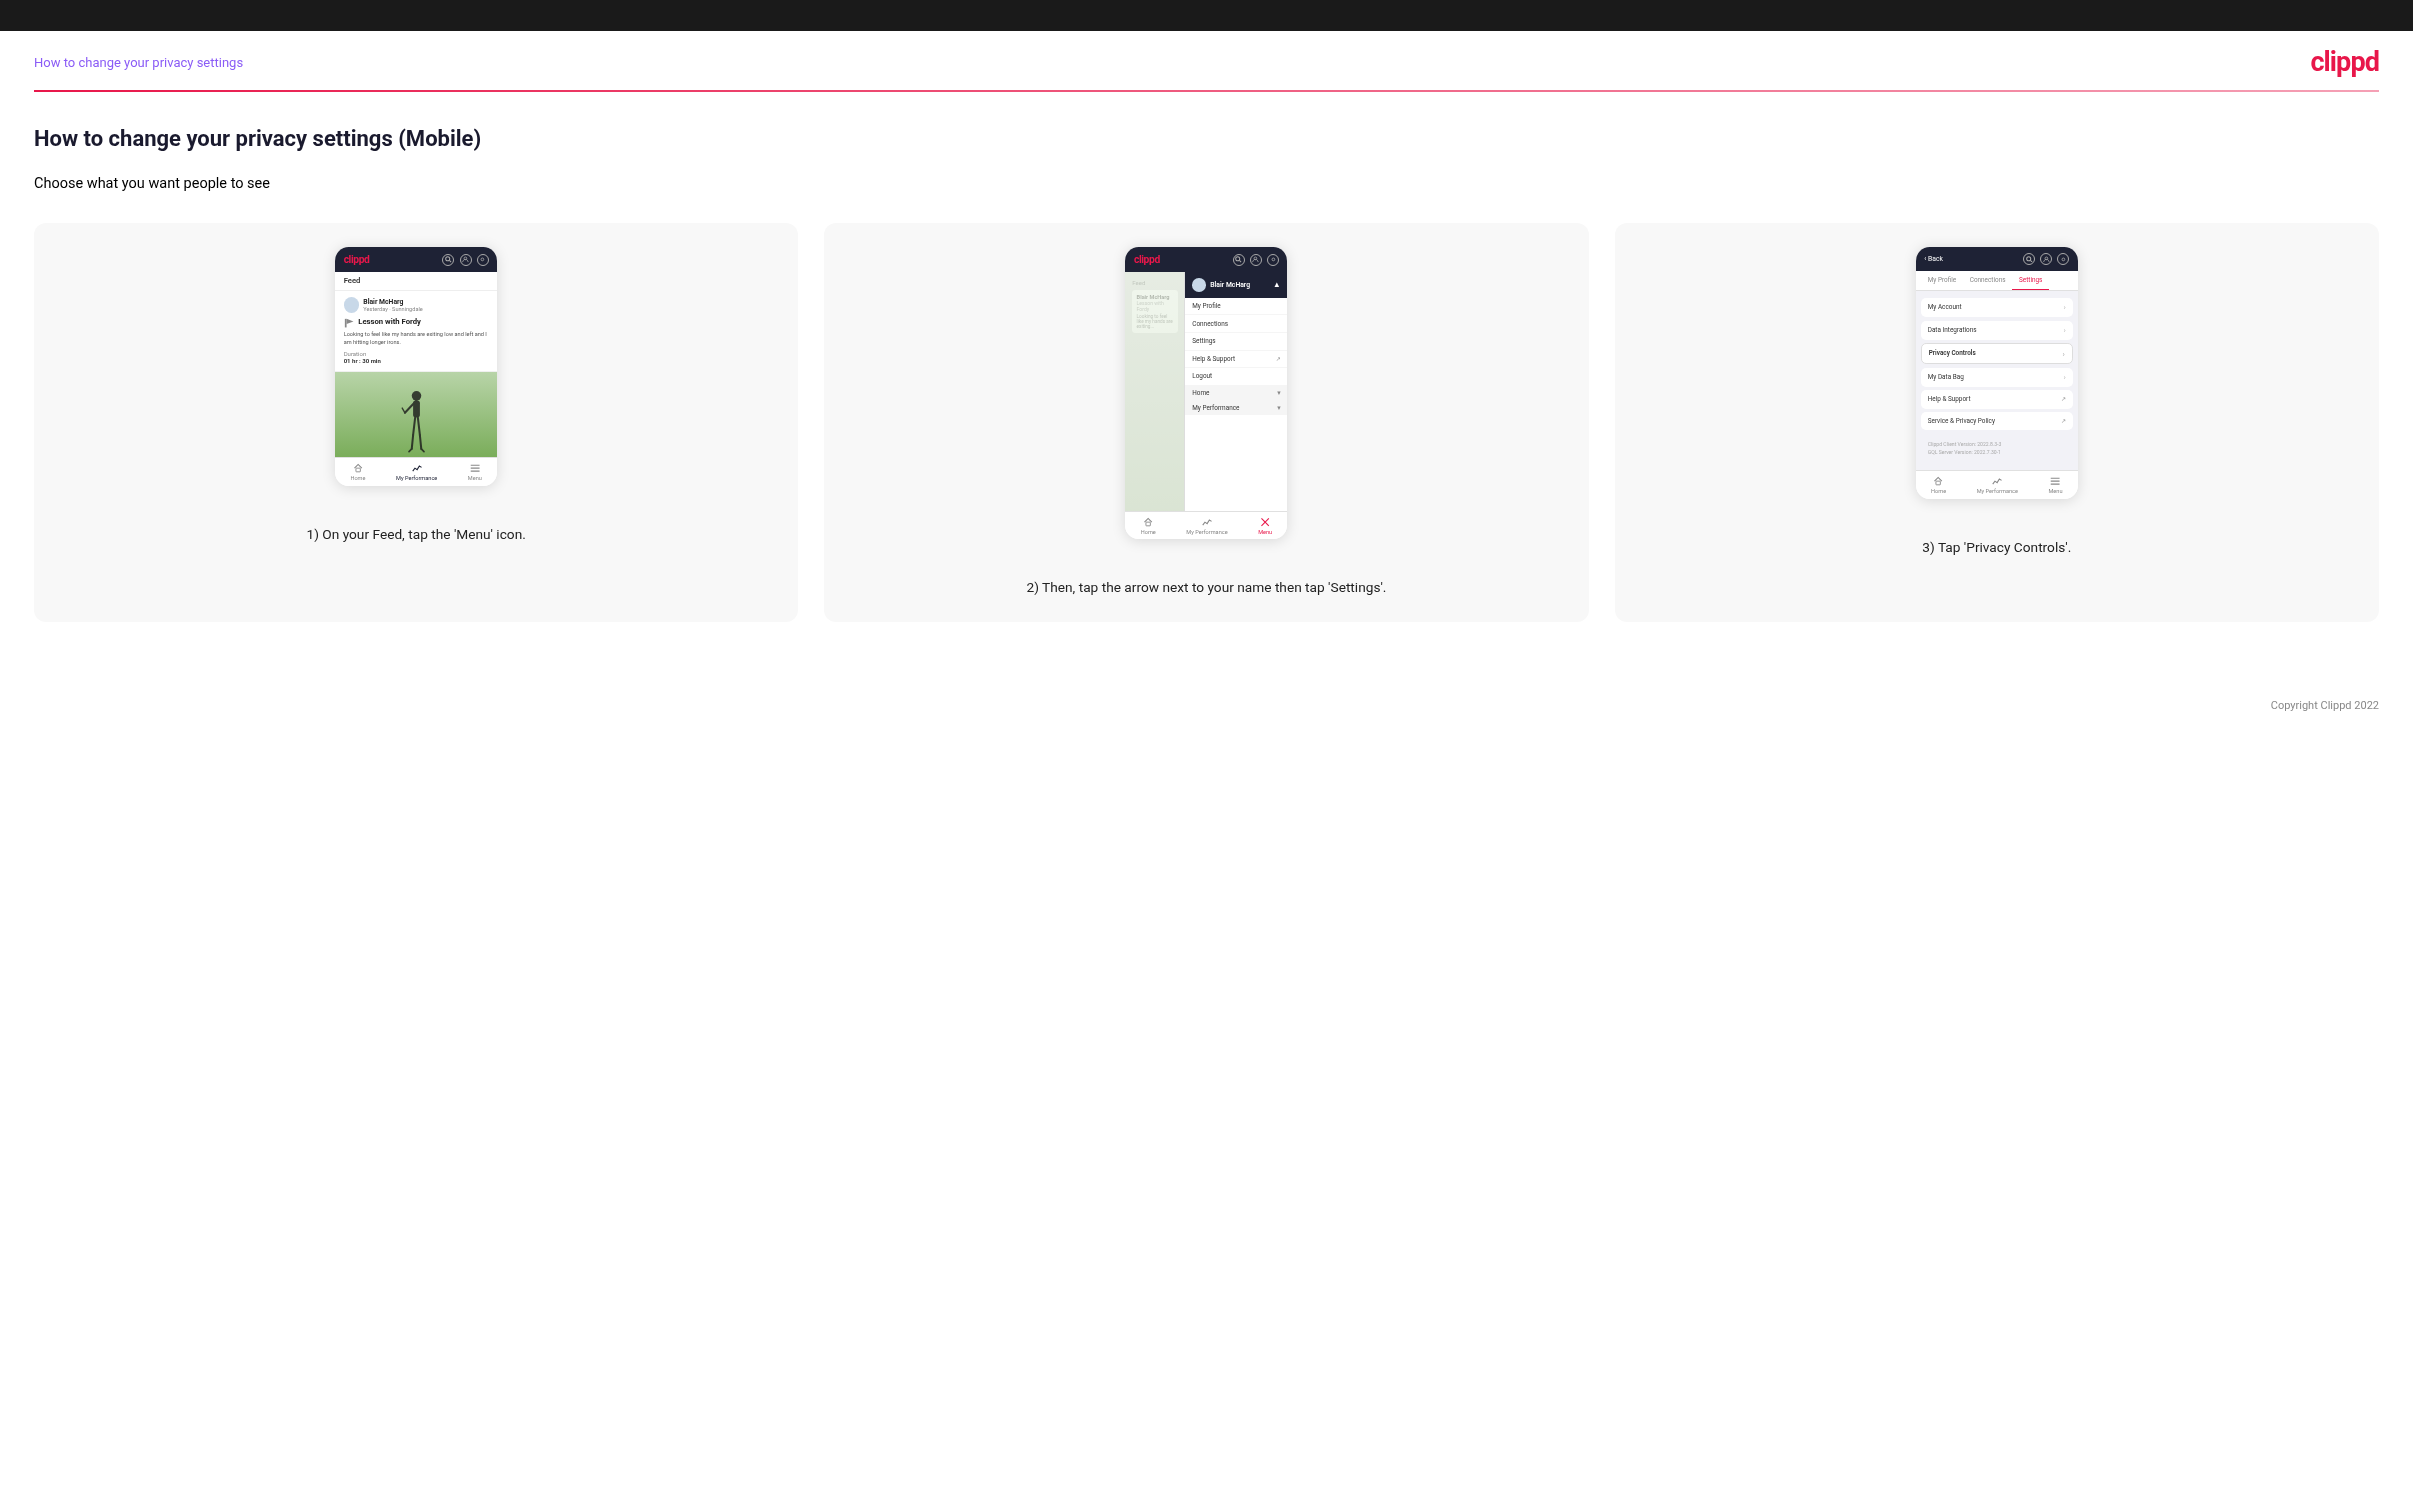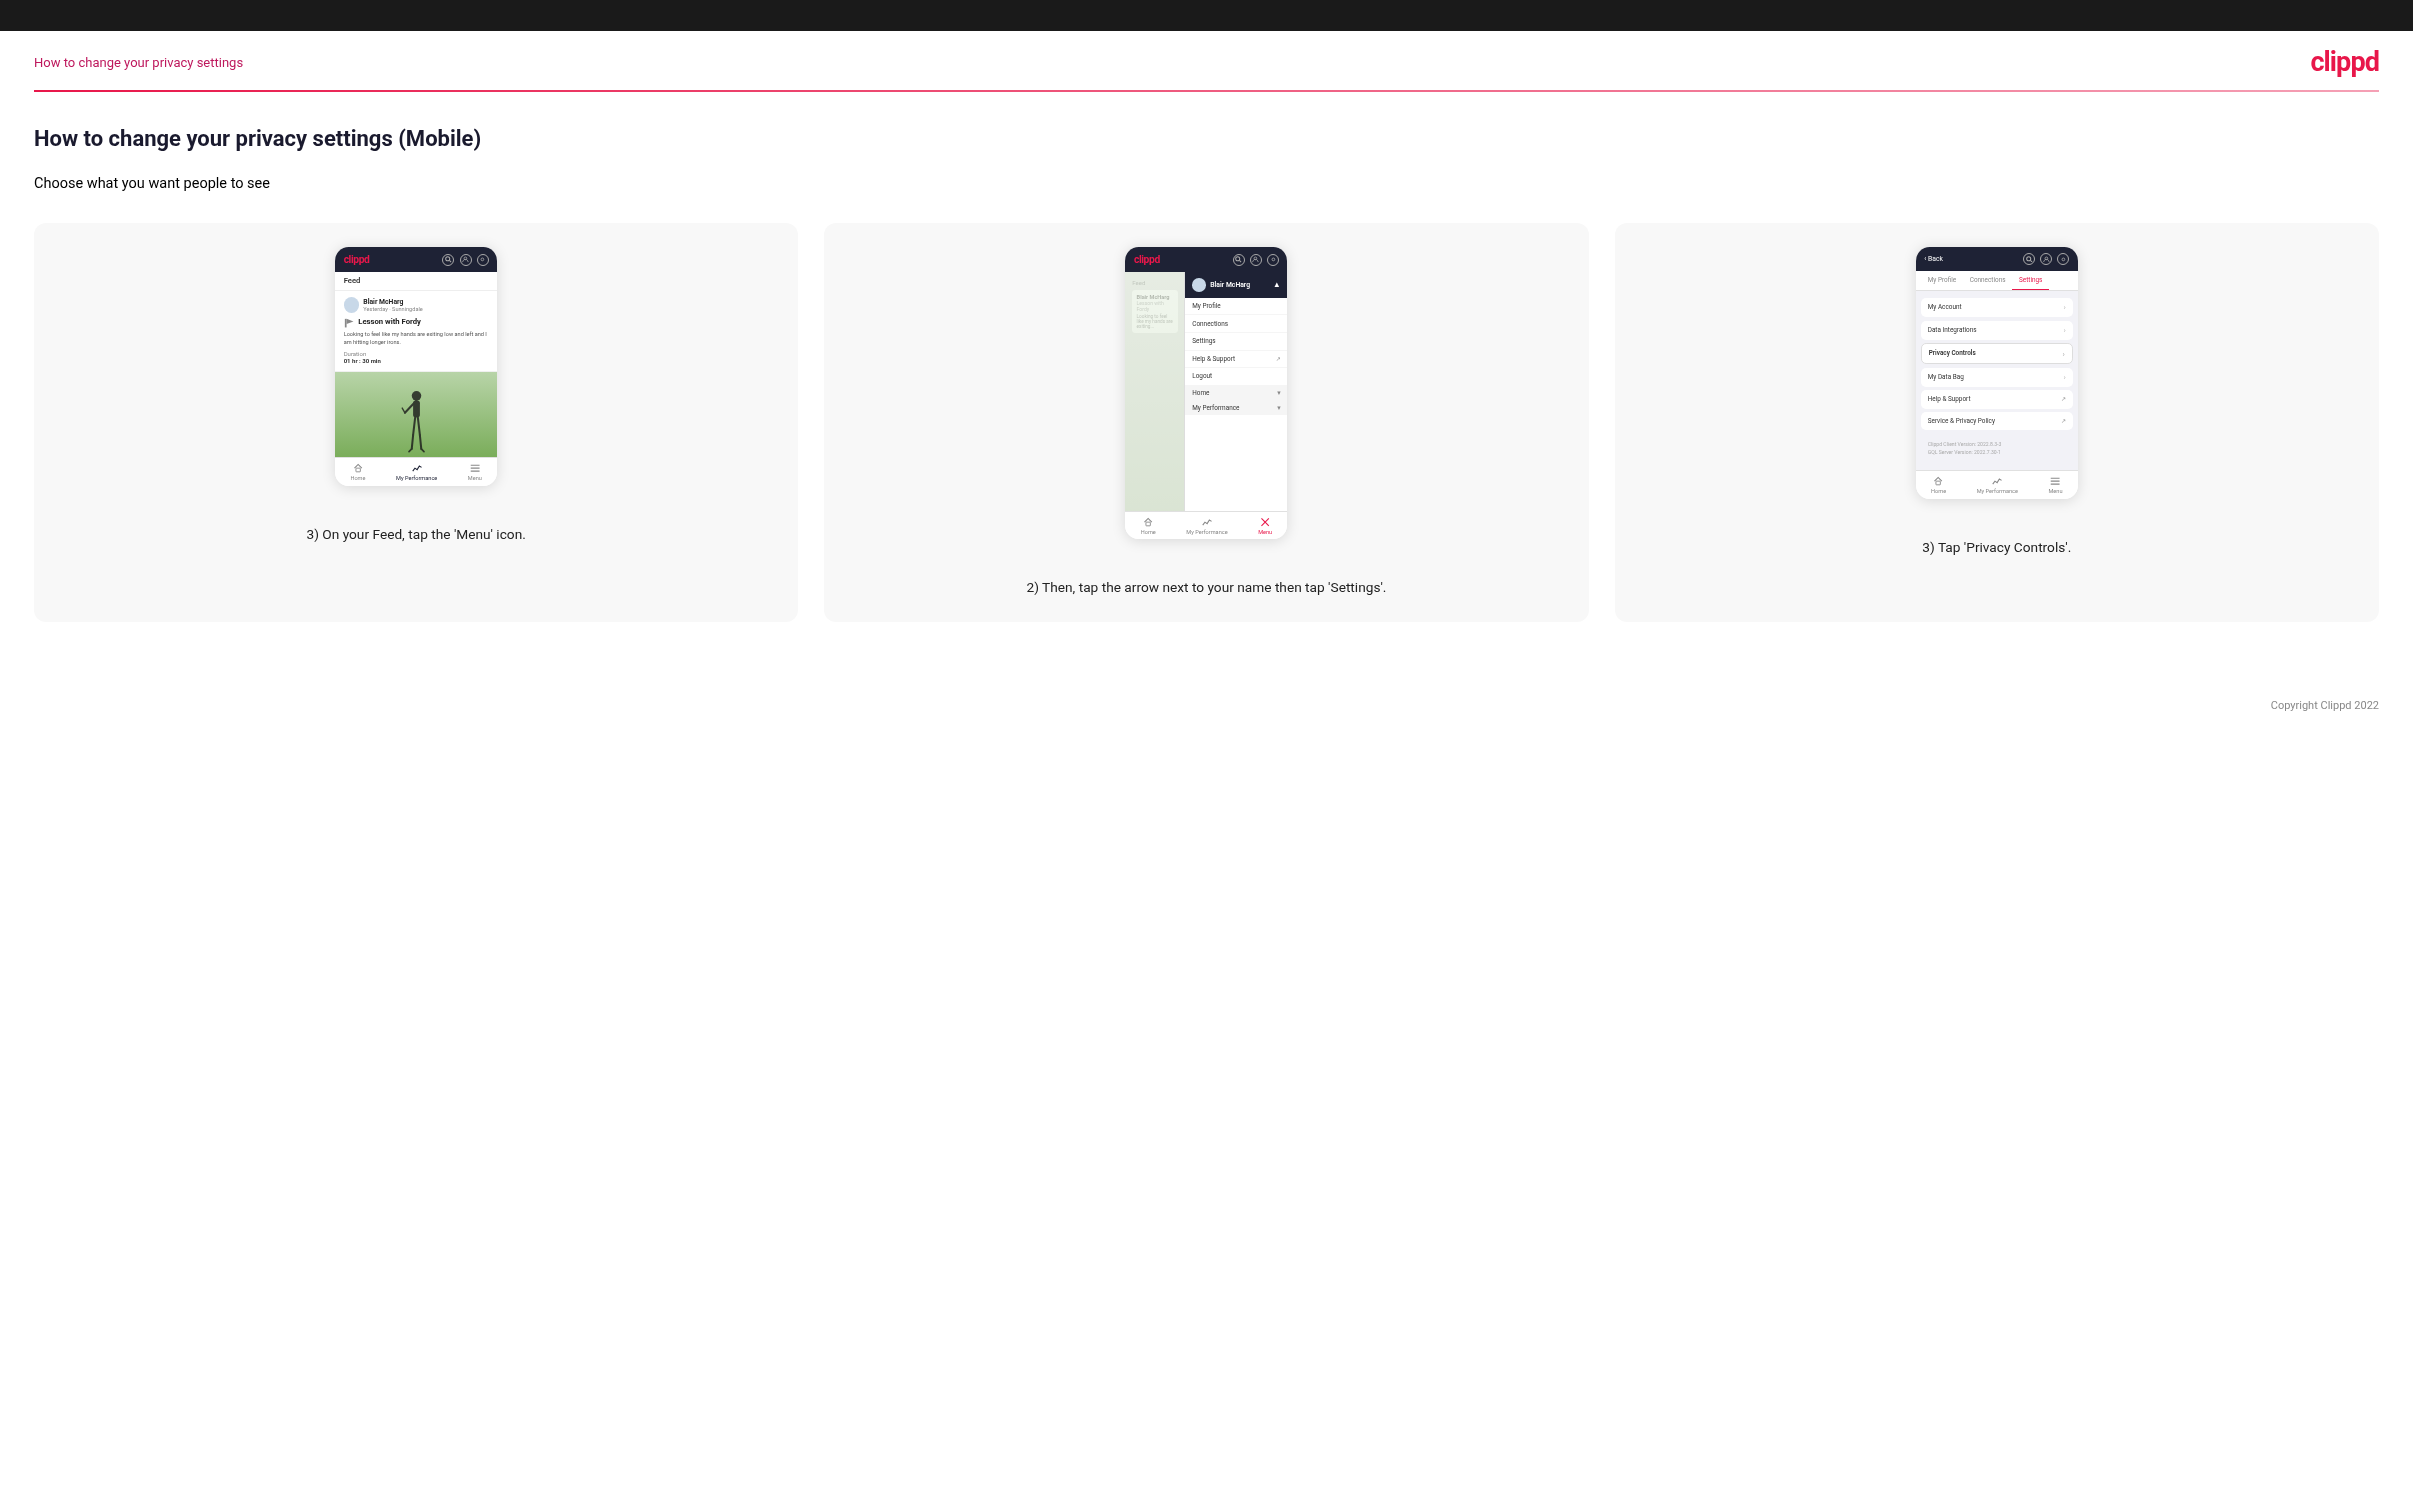--- a/index.html
+++ b/index.html
@@ -23,7 +23,7 @@
     }
     .header-title {
       font-size: 13px;
-      color: #be185d;
+      color: #8b5cf6;
     }
     .logo {
       font-size: 27px;

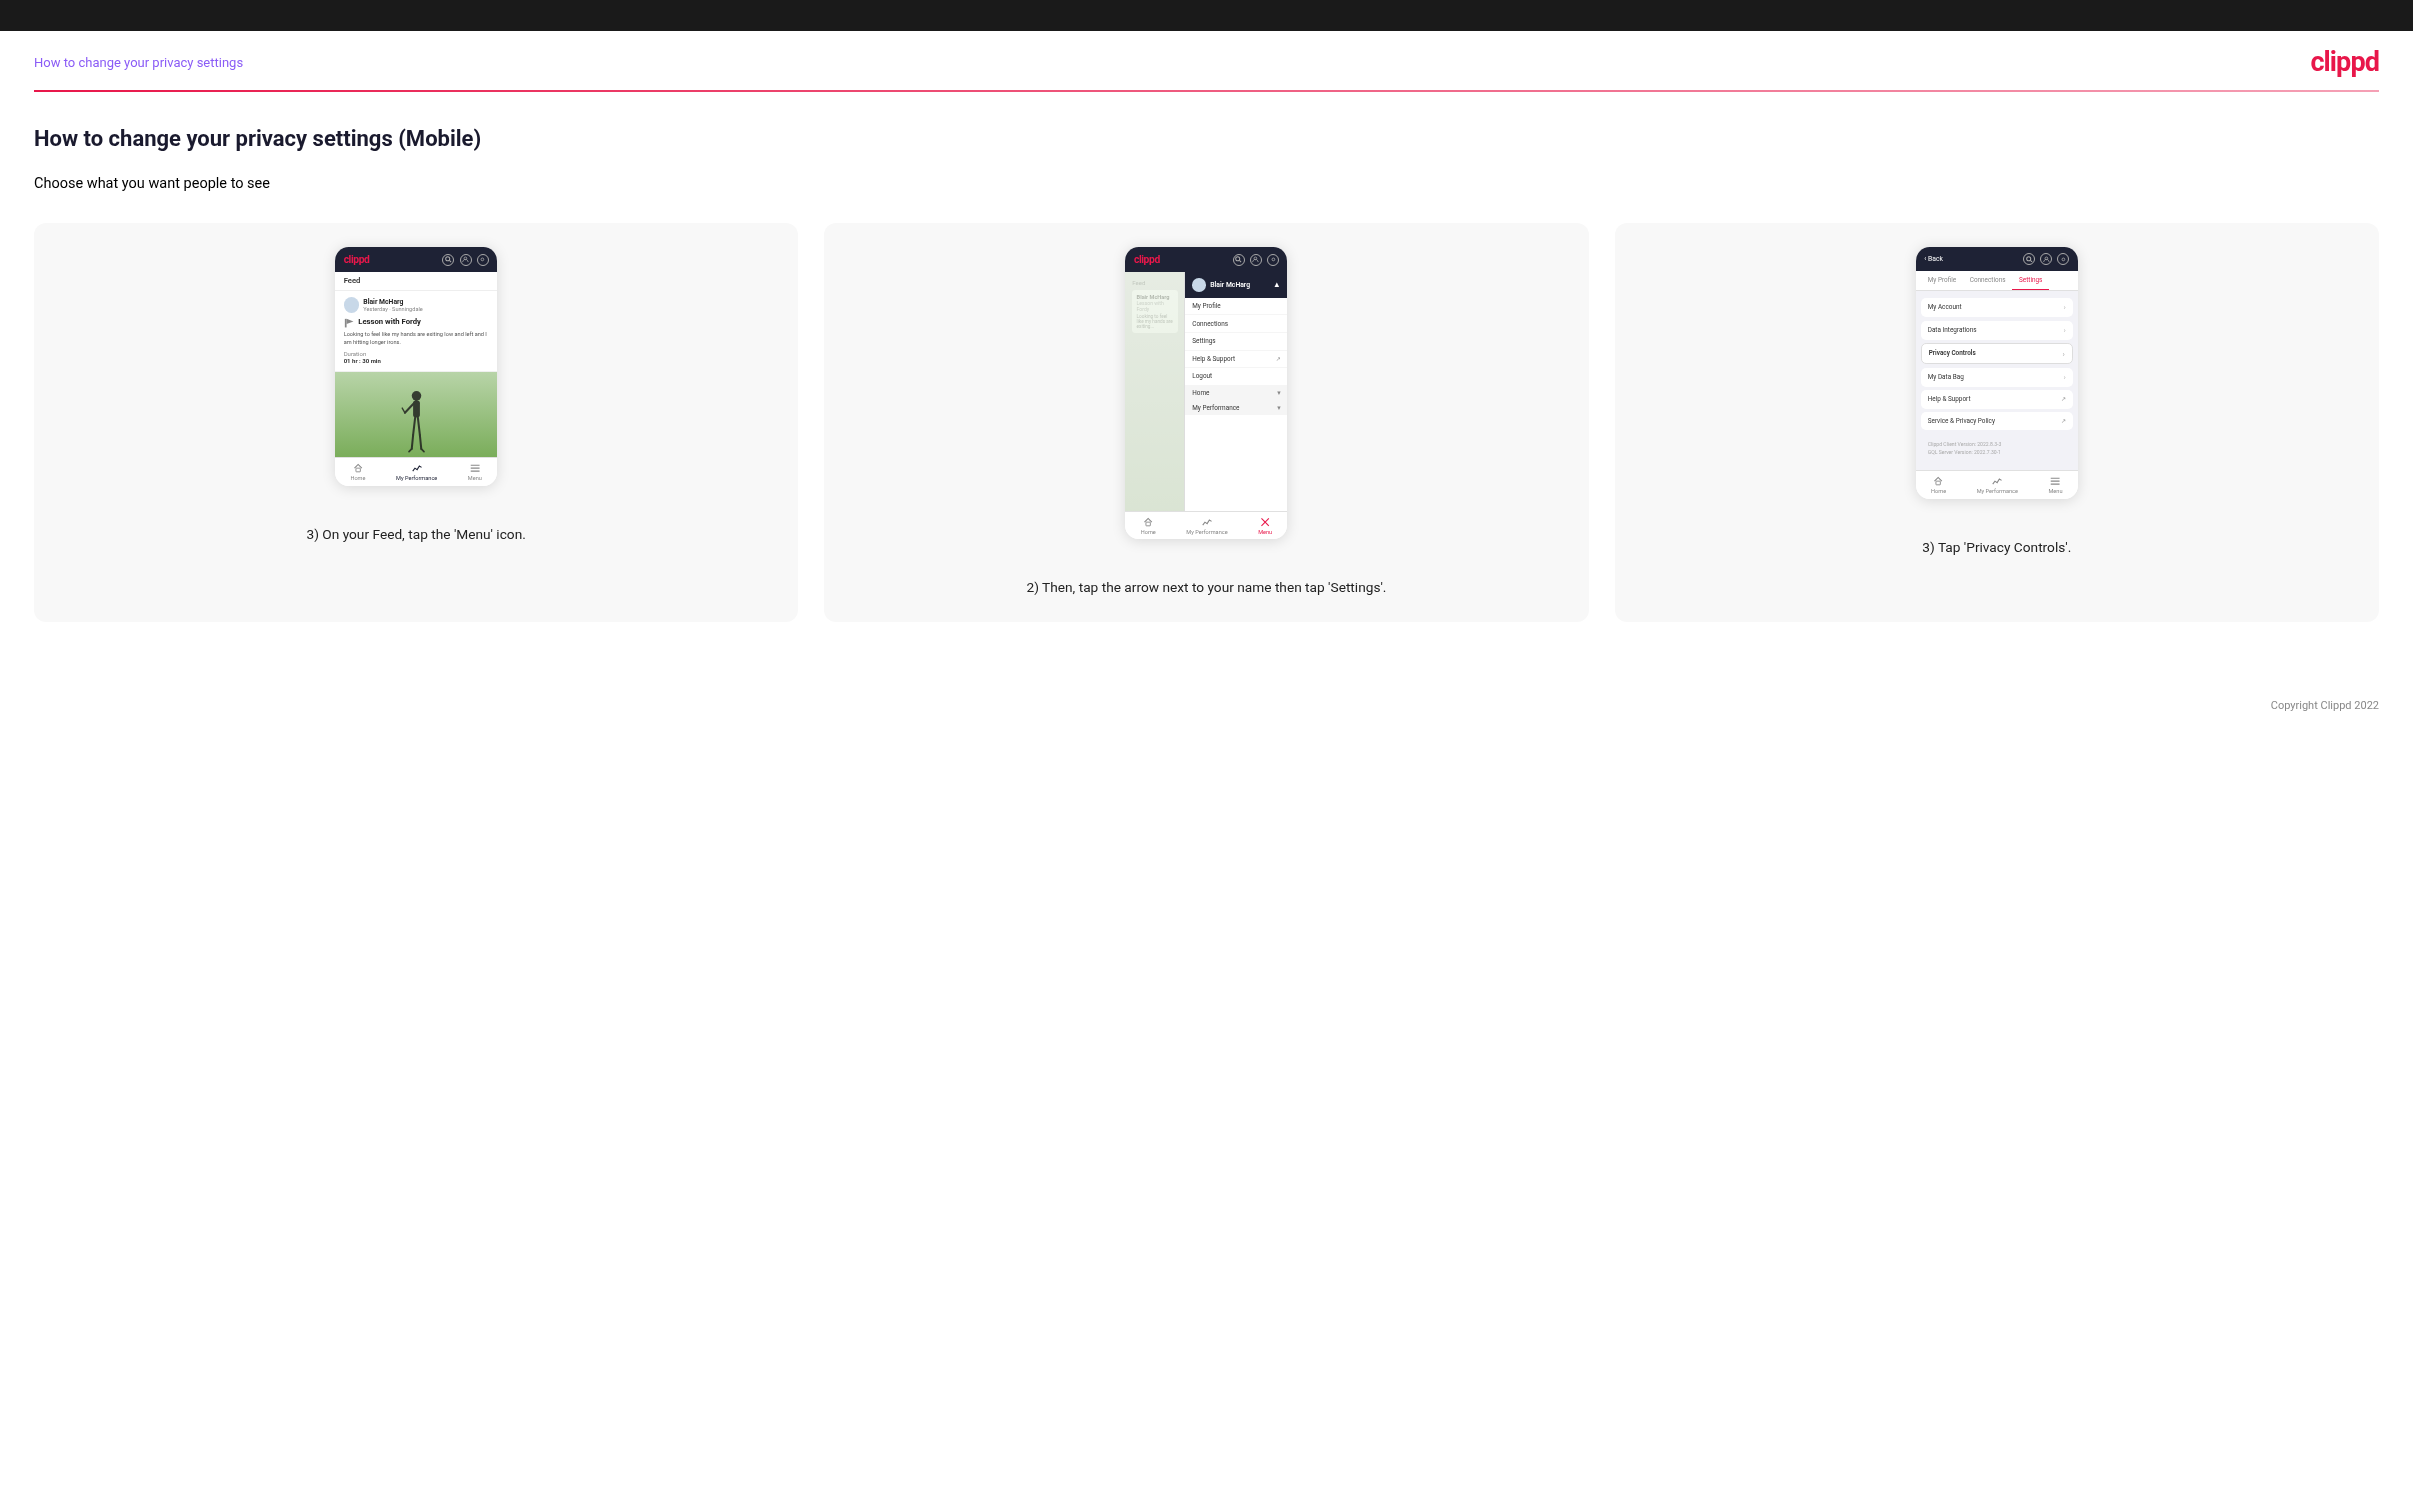--- a/index.html
+++ b/index.html
@@ -453,7 +453,7 @@
           </div>
         </div>
       </div>
-      <p class="step-caption">3) On your Feed, tap the 'Menu' icon.</p>
+      <p class="step-caption">1) On your Feed, tap the 'Menu' icon.</p>
     </div>
 
     <div class="step-card">

